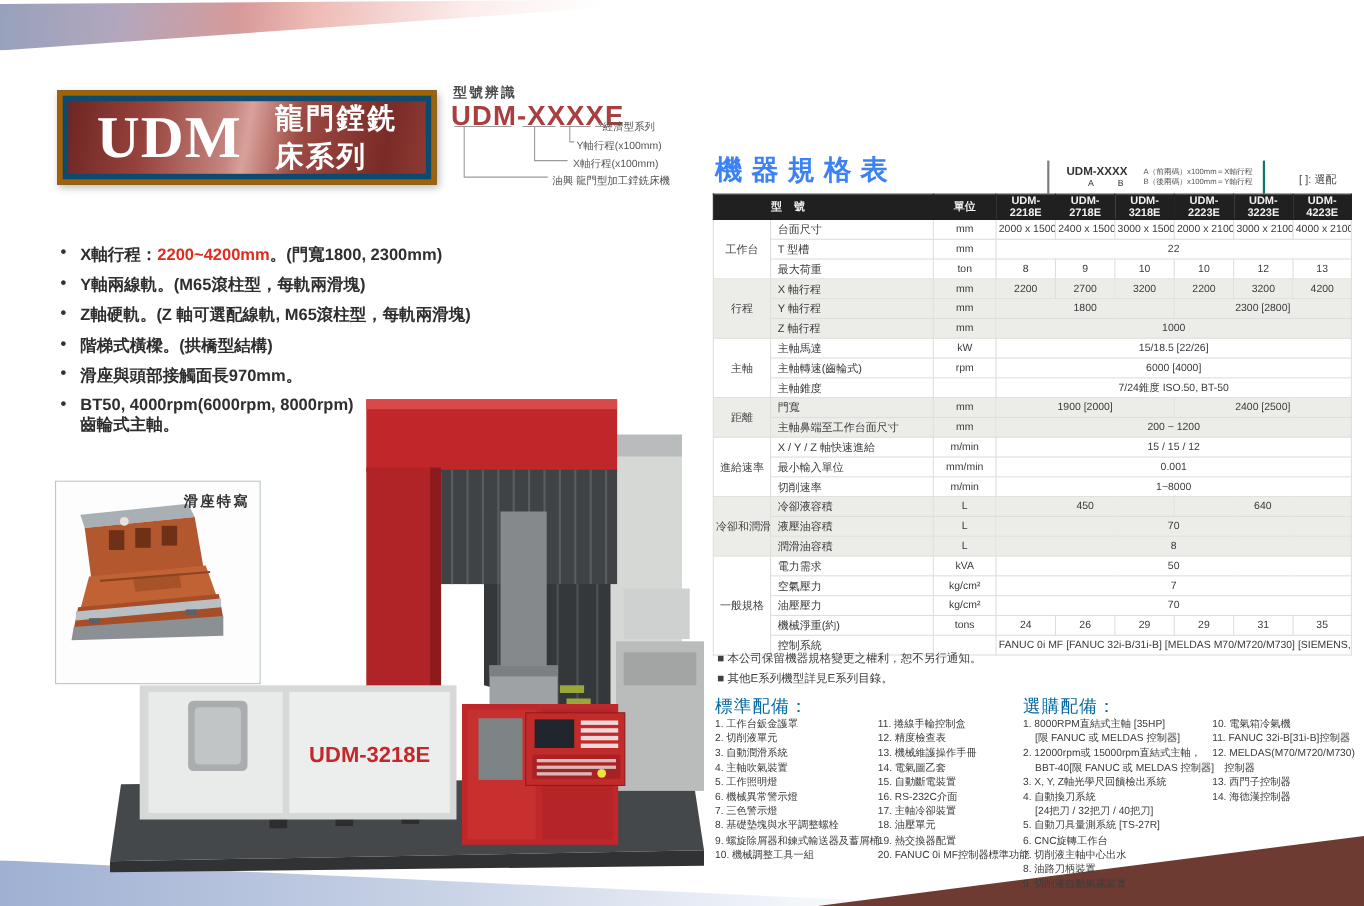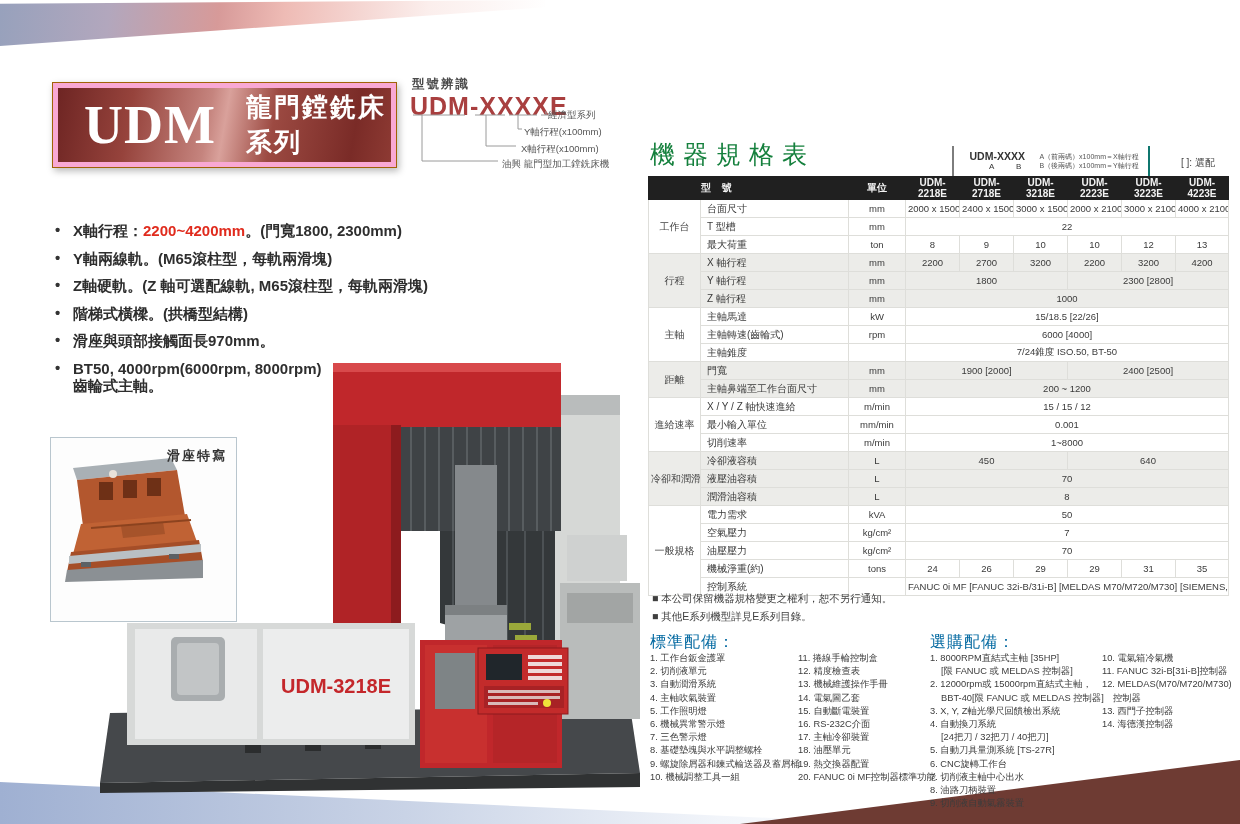--- a/index.html
+++ b/index.html
@@ -20,7 +20,7 @@
     clip-path:polygon(100% 0,100% 100%,0 100%);}
 
   
-  .logo-plate{left:52px;top:82px;width:345px;height:86px;background:#f9a8d4;border:1px solid #a16207;
+  .logo-plate{left:52px;top:82px;width:345px;height:86px;background:#0c4a6e;border:5px solid #a16207;
     box-shadow:2px 3px 7px rgba(0,0,0,.28);padding:5px;box-sizing:border-box;}
   .logo-inner{width:100%;height:100%;display:flex;align-items:center;
     background:linear-gradient(100deg,#6e2523 0%,#96433c 22%,#c5847e 45%,#d9a19b 50%,#9c4a42 64%,#7a2b27 88%,#8d3a33 100%);}

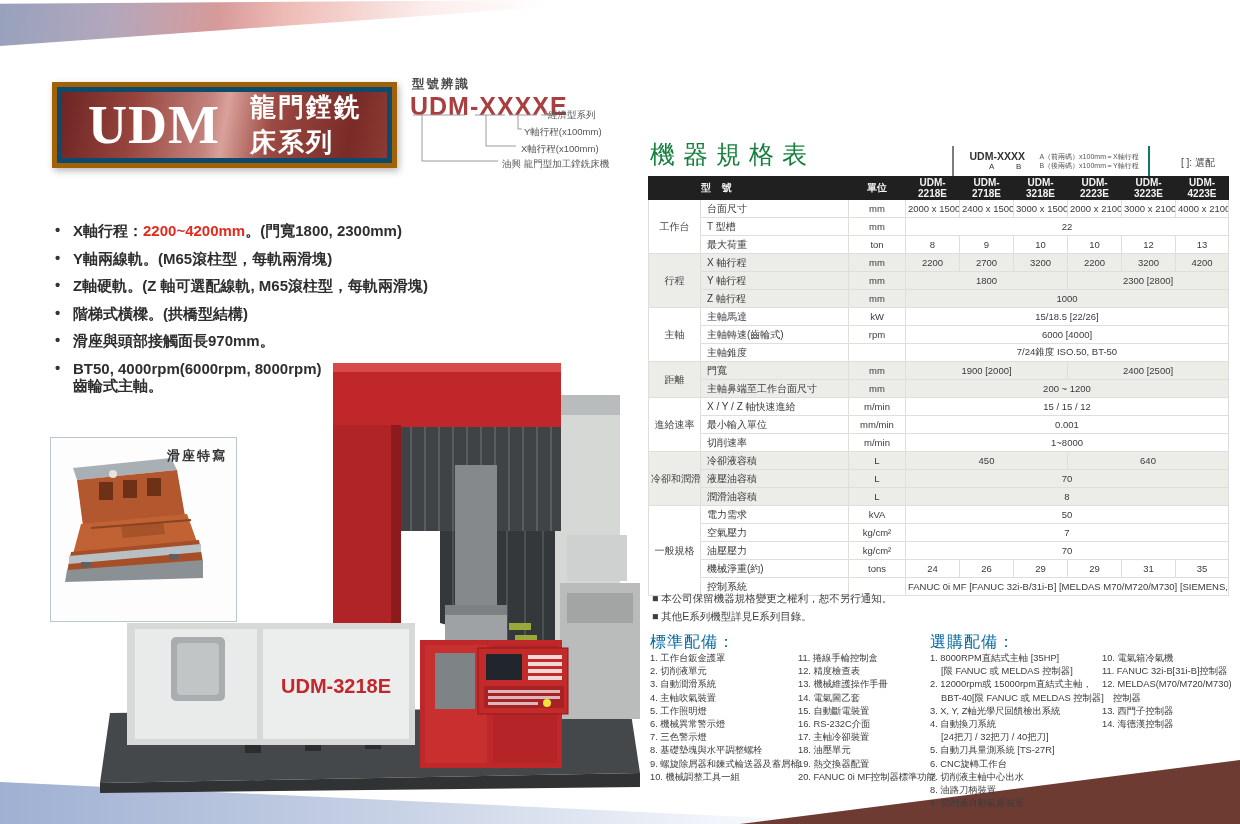--- a/index.html
+++ b/index.html
@@ -47,7 +47,7 @@
   .inset-caption{position:absolute;right:9px;top:9px;font-size:13px;font-weight:bold;color:#333;letter-spacing:2px;}
 
   
-  .spec-title{left:650px;top:138px;font-size:25px;font-weight:400;color:#15803d;letter-spacing:8px;}
+  .spec-title{left:650px;top:138px;font-size:25px;font-weight:700;color:#3b82f6;letter-spacing:8px;}
   .legend{left:952px;top:146px;display:flex;align-items:center;gap:8px;
     border-left:2px solid #7d7d7d;border-right:2px solid #0f766e;padding:2px 9px;height:26px;}
   .lg-pattern{font-size:10.5px;font-weight:bold;color:#333;text-align:center;line-height:11px;}

